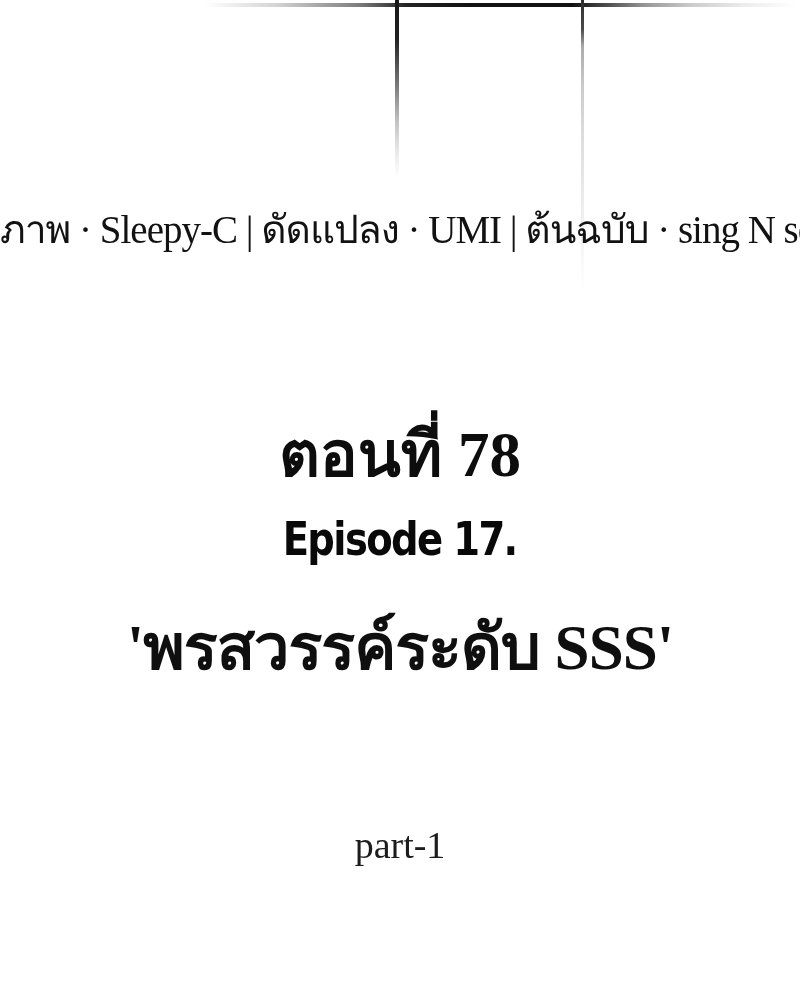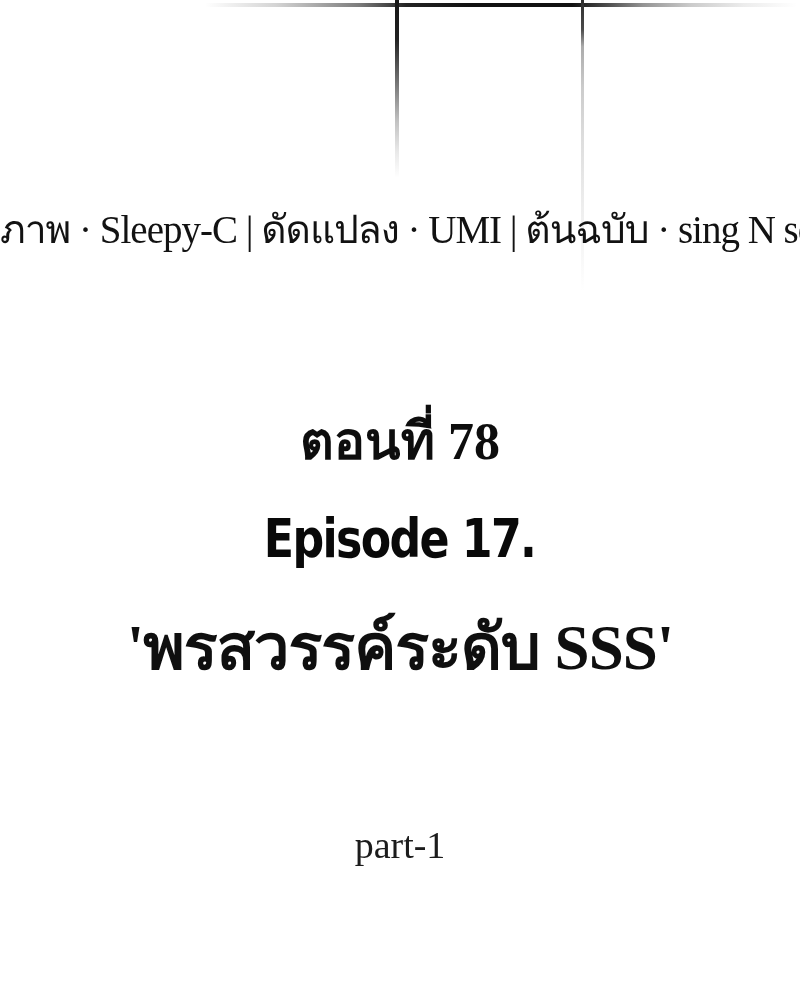--- a/index.html
+++ b/index.html
@@ -82,11 +82,11 @@
   }
   .chapter {
     position: absolute;
-    top: 406px;
+    top: 419px;
     left: 0;
     width: 100%;
     text-align: center;
-    font-size: 52px;
+    font-size: 63px;
     line-height: 72px;
     font-weight: 700;
     color: #0d0d0d;

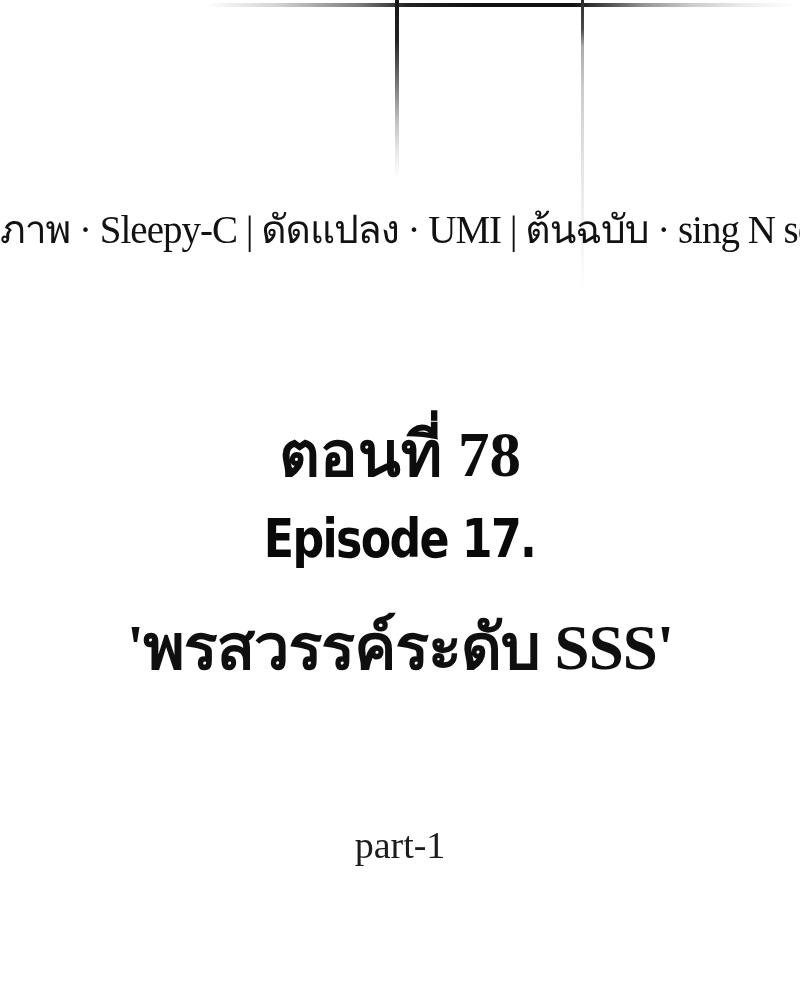--- a/index.html
+++ b/index.html
@@ -98,7 +98,7 @@
     width: 100%;
     text-align: center;
     font-family: "DejaVu Sans", "Liberation Sans", sans-serif;
-    font-size: 54px;
+    font-size: 47px;
     line-height: 86px;
     font-weight: 800;
     letter-spacing: -2px;

